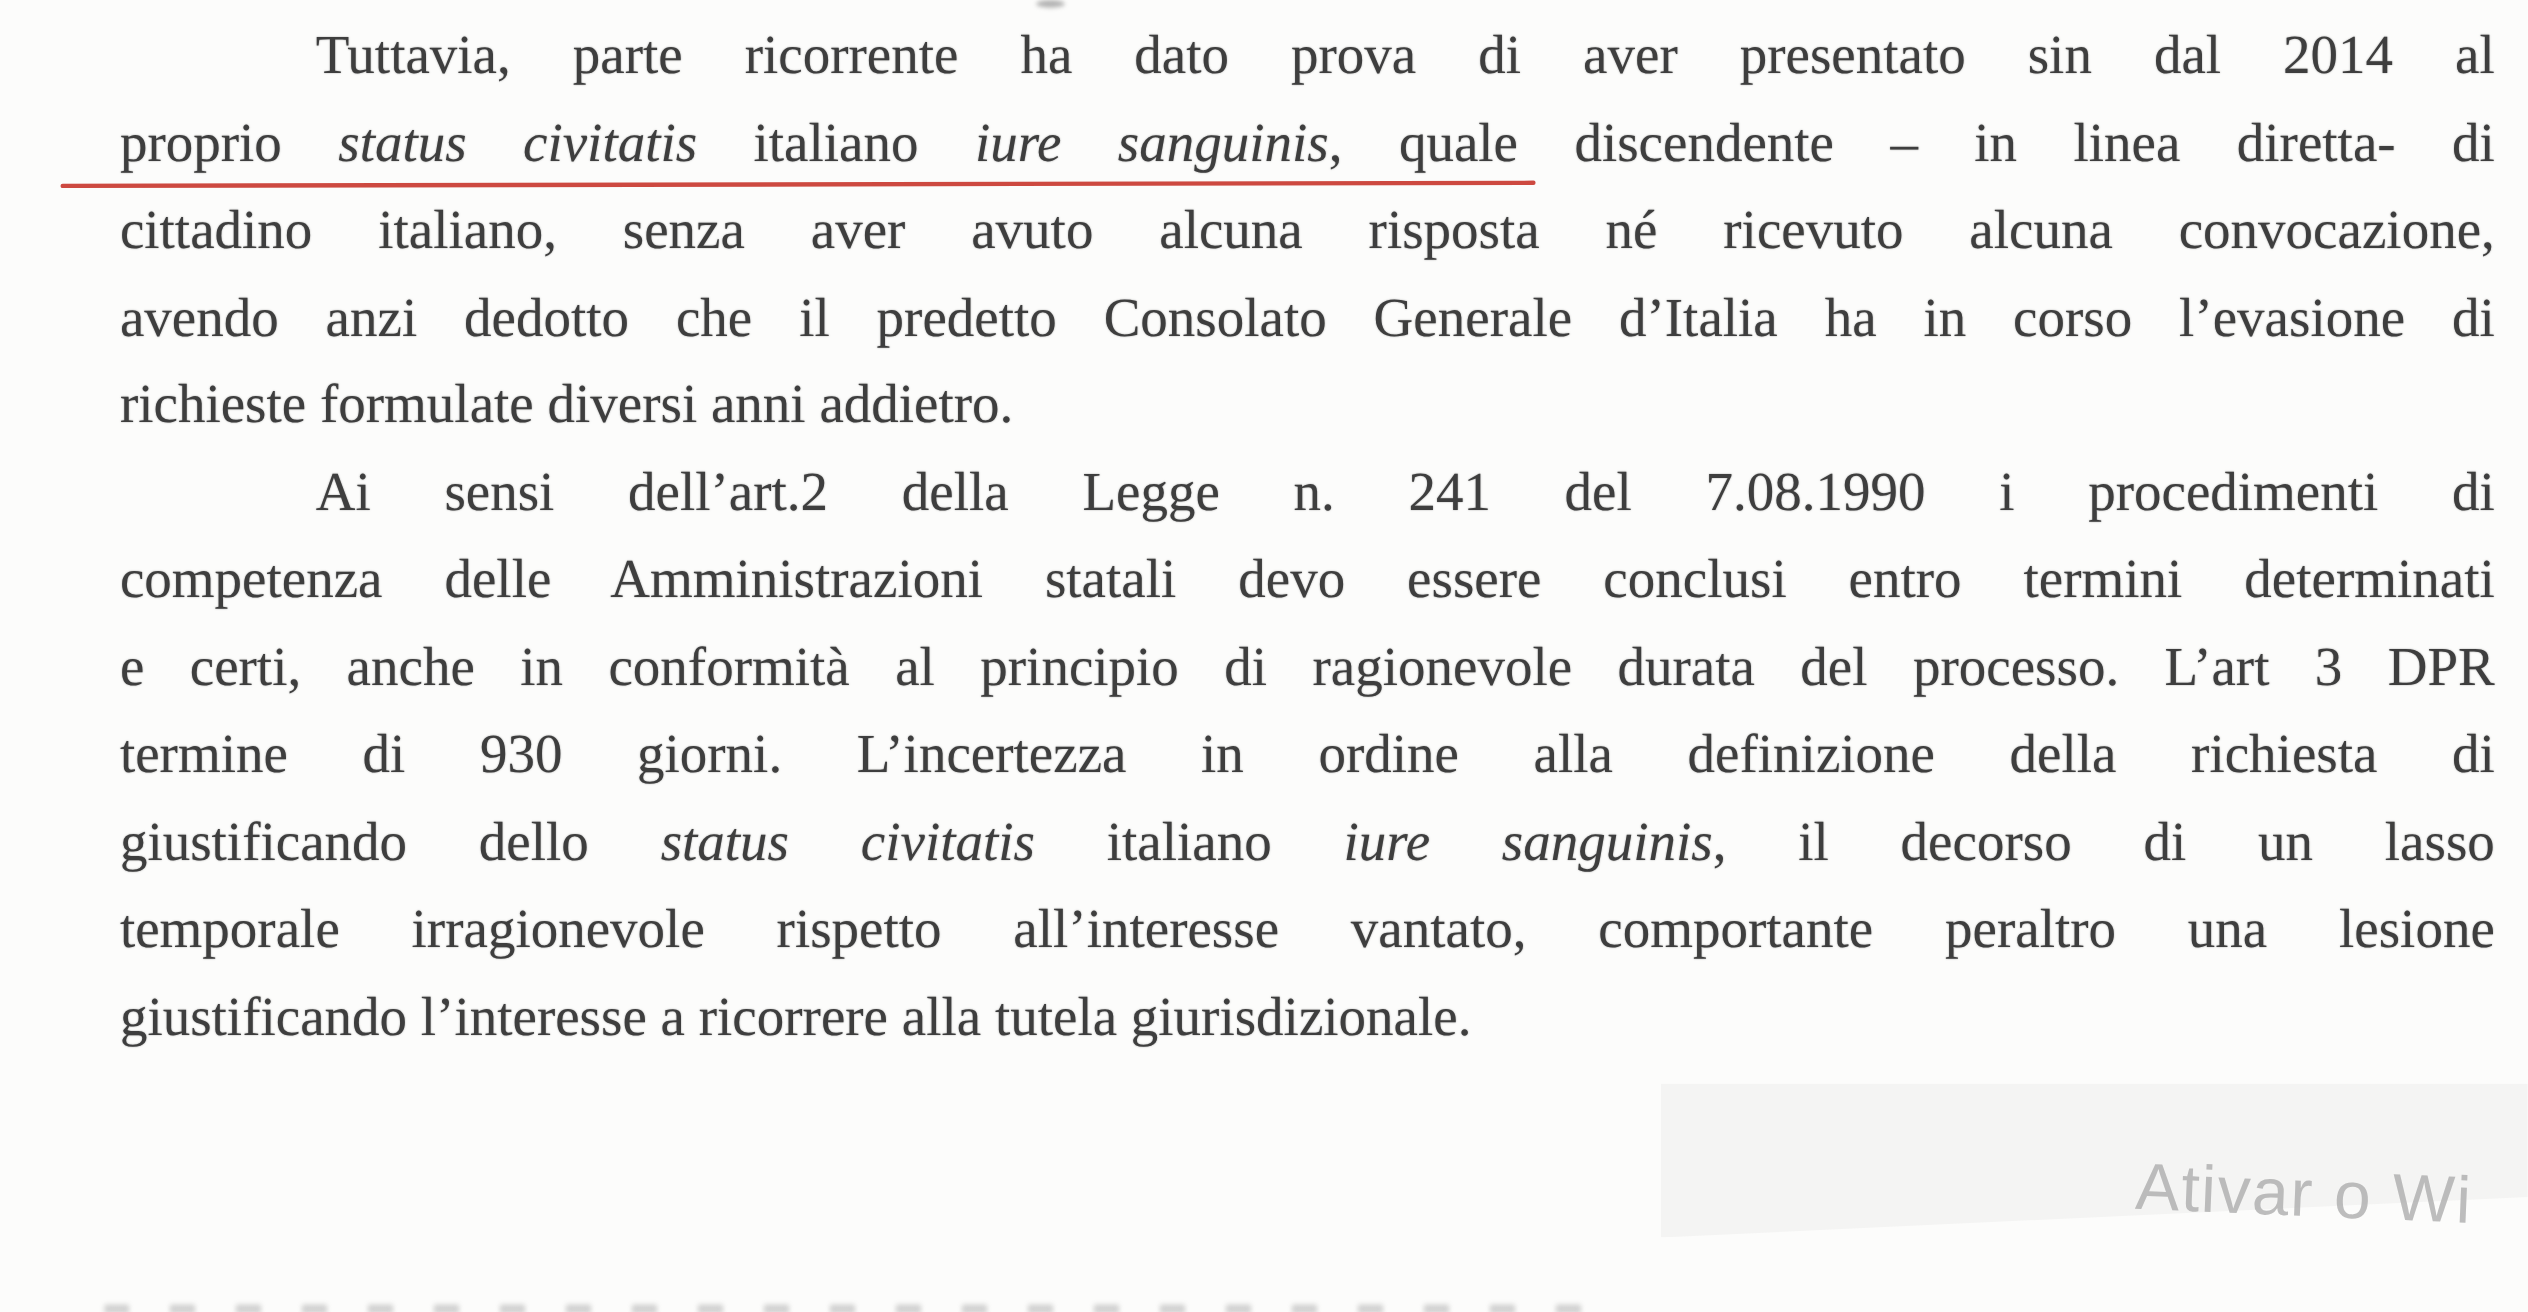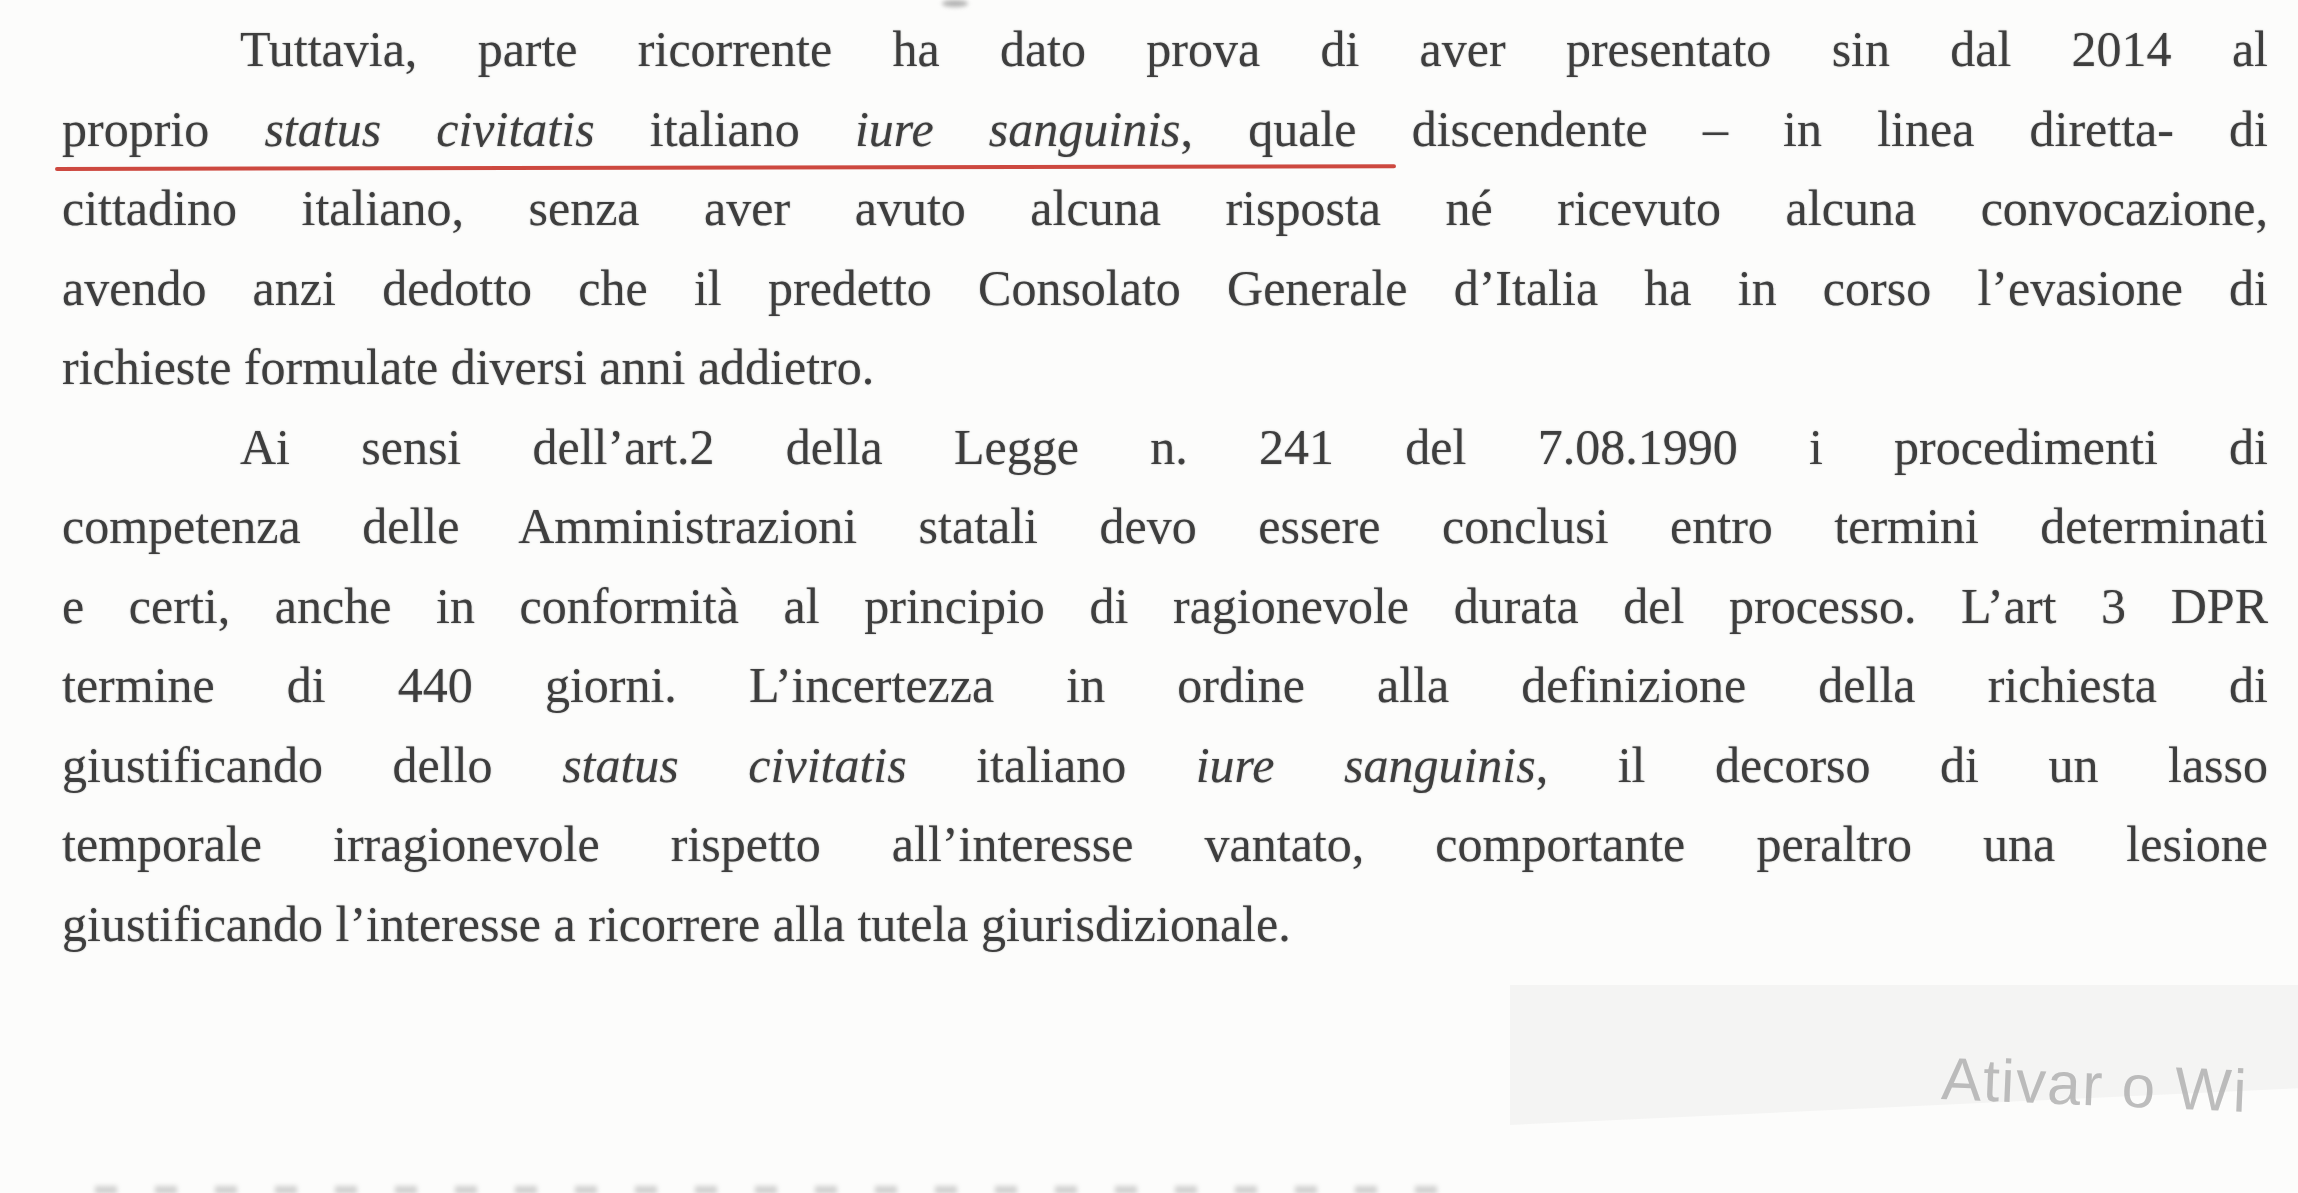--- a/index.html
+++ b/index.html
@@ -31,6 +31,7 @@
     text-align-last: left;
     text-shadow: 0 0 1.5px rgba(62,62,62,0.55);
     white-space: normal;
+    margin-left: 47px;
   }
   .line.just { text-align-last: justify; }
   .line.ind  { text-indent: 178px; }

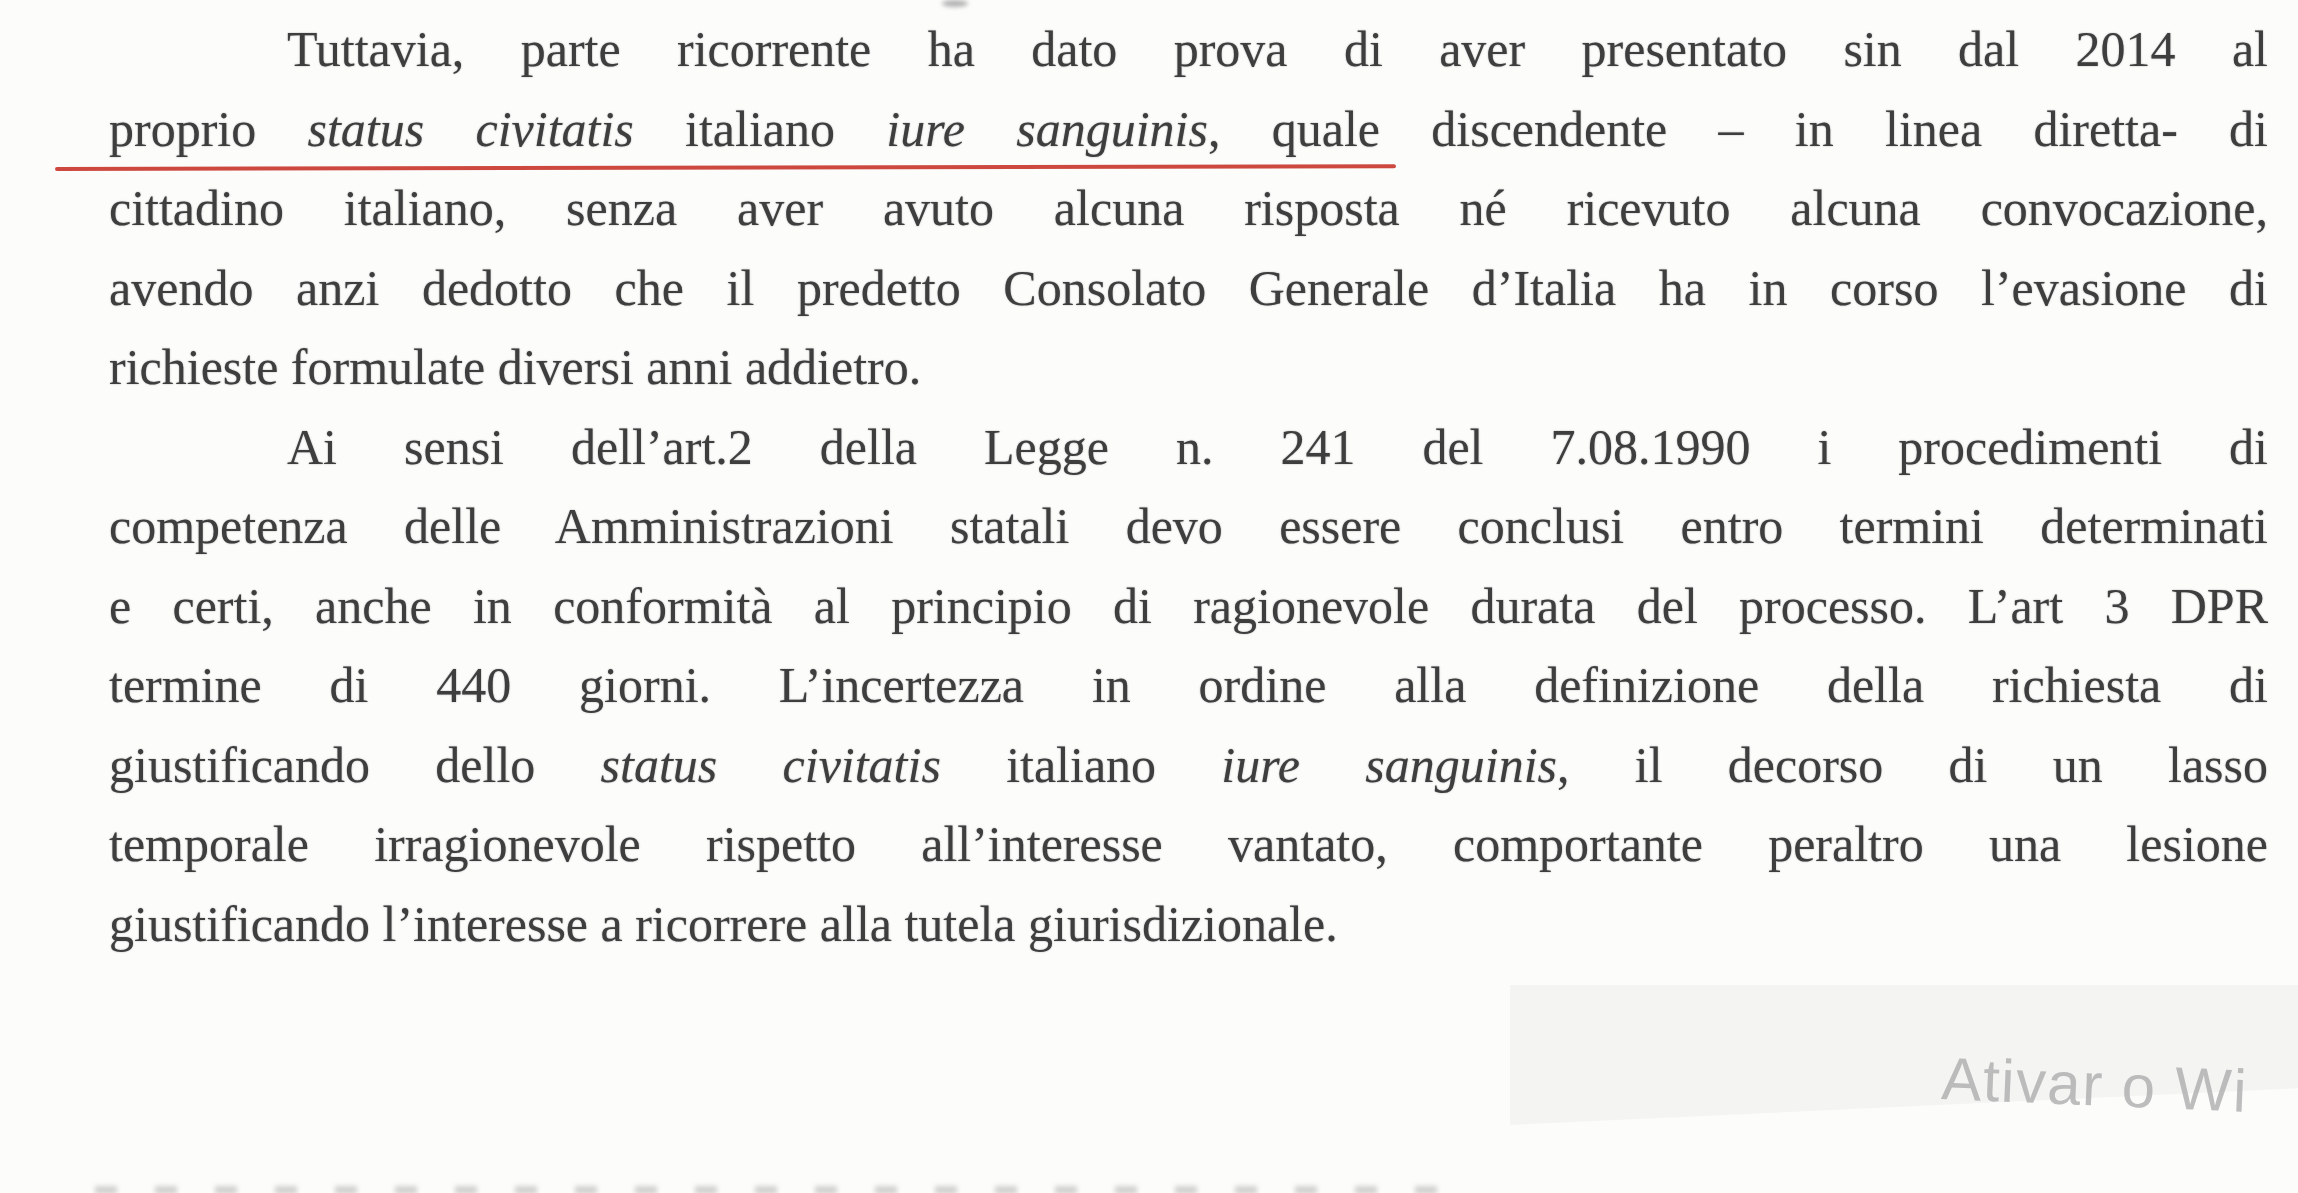--- a/index.html
+++ b/index.html
@@ -124,7 +124,7 @@
         <div class="line just ind"><span>Ai sensi dell’art.2 della Legge n. 241 del 7.08.1990 i procedimenti di</span></div>
         <div class="line just"><span>competenza delle Amministrazioni statali devo essere conclusi entro termini determinati</span></div>
         <div class="line just"><span>e certi, anche in conformità al principio di ragionevole durata del processo. L’art 3 DPR</span></div>
-        <div class="line just"><span>termine di 440 giorni. L’incertezza in ordine alla definizione della richiesta di</span></div>
+        <div class="line just"><span>termine di 930 giorni. L’incertezza in ordine alla definizione della richiesta di</span></div>
         <div class="line just"><span>giustificando dello </span><i>status civitatis</i><span> italiano </span><i>iure sanguinis</i><span>, il decorso di un lasso</span></div>
         <div class="line just"><span>temporale irragionevole rispetto all’interesse vantato, comportante peraltro una lesione</span></div>
         <div class="line"><span>giustificando l’interesse a ricorrere alla tutela giurisdizionale.</span></div>

